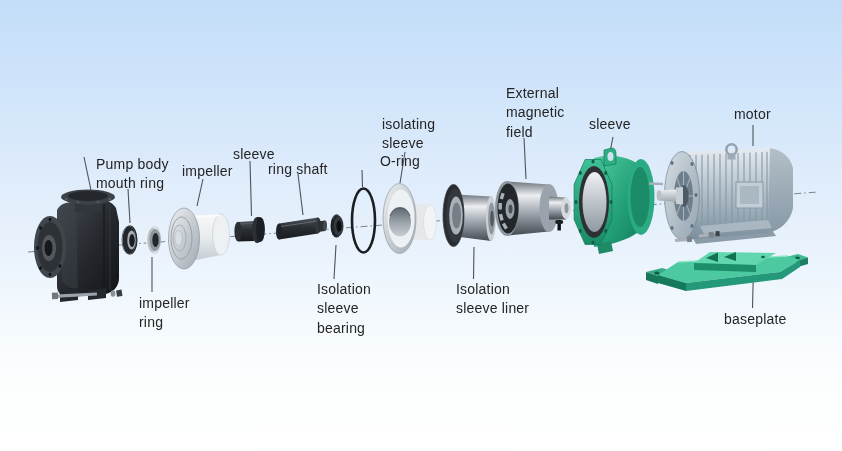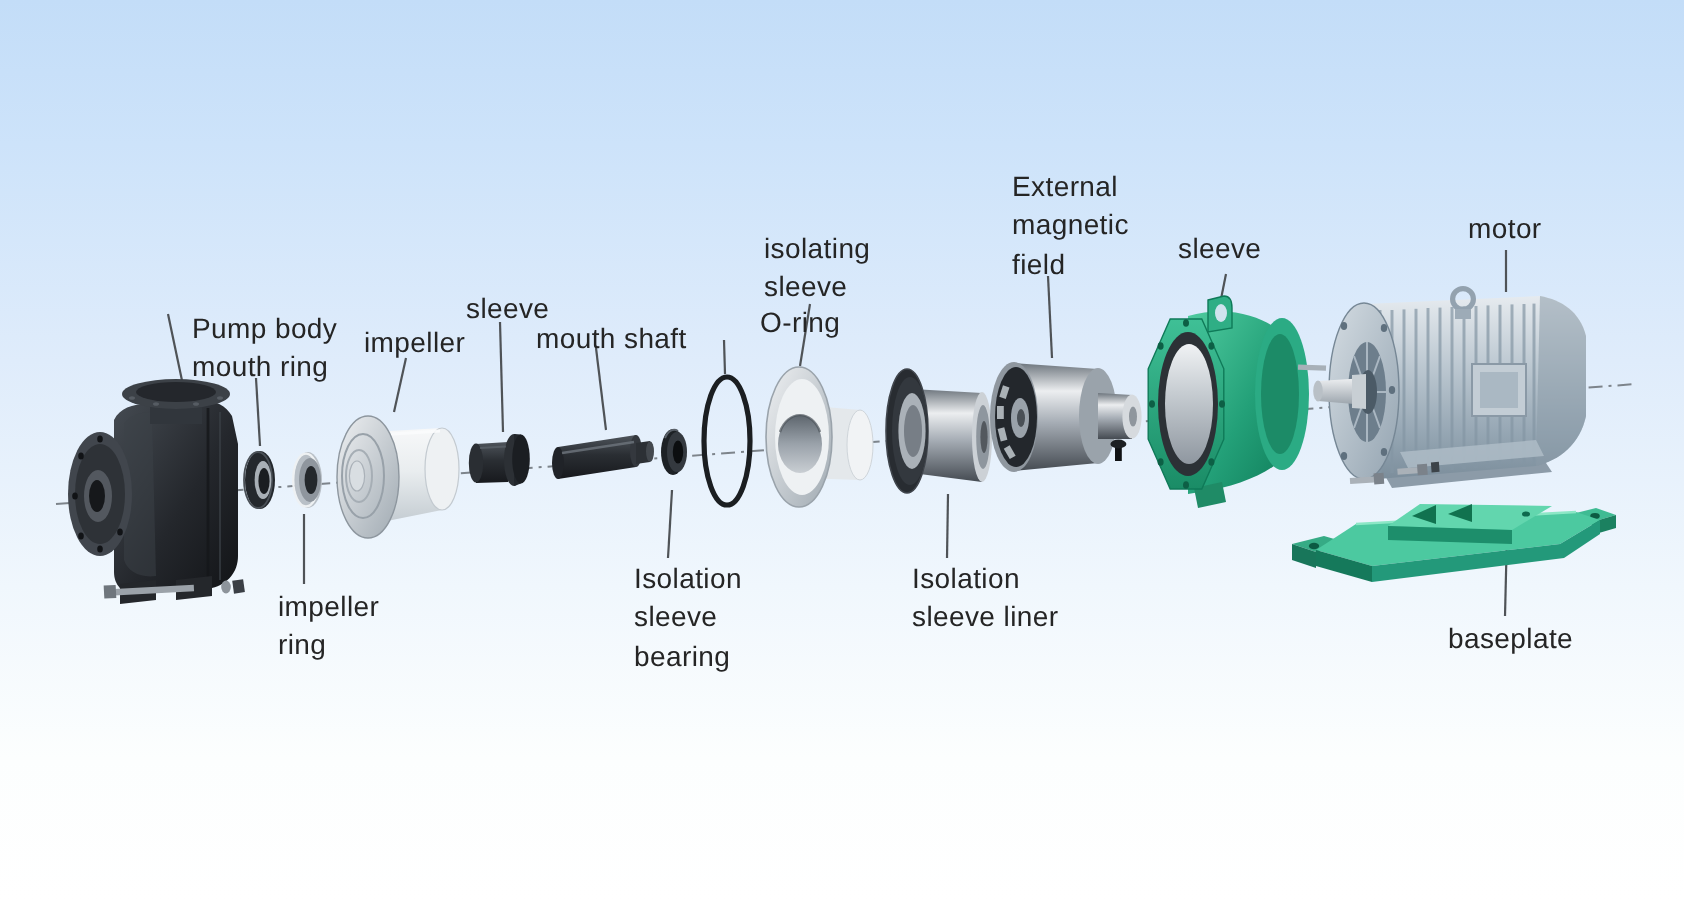--- a/index.html
+++ b/index.html
@@ -347,7 +347,7 @@
 <div class="label" style="left:139px;top:294px;">impeller
 ring</div>
 <div class="label" style="left:233px;top:145px;">sleeve</div>
-<div class="label" style="left:268px;top:160px;">mouth shaft</div>
+<div class="label" style="left:268px;top:160px;">ring shaft</div>
 <div class="label" style="left:317px;top:280px;">Isolation
 sleeve
 bearing</div>

